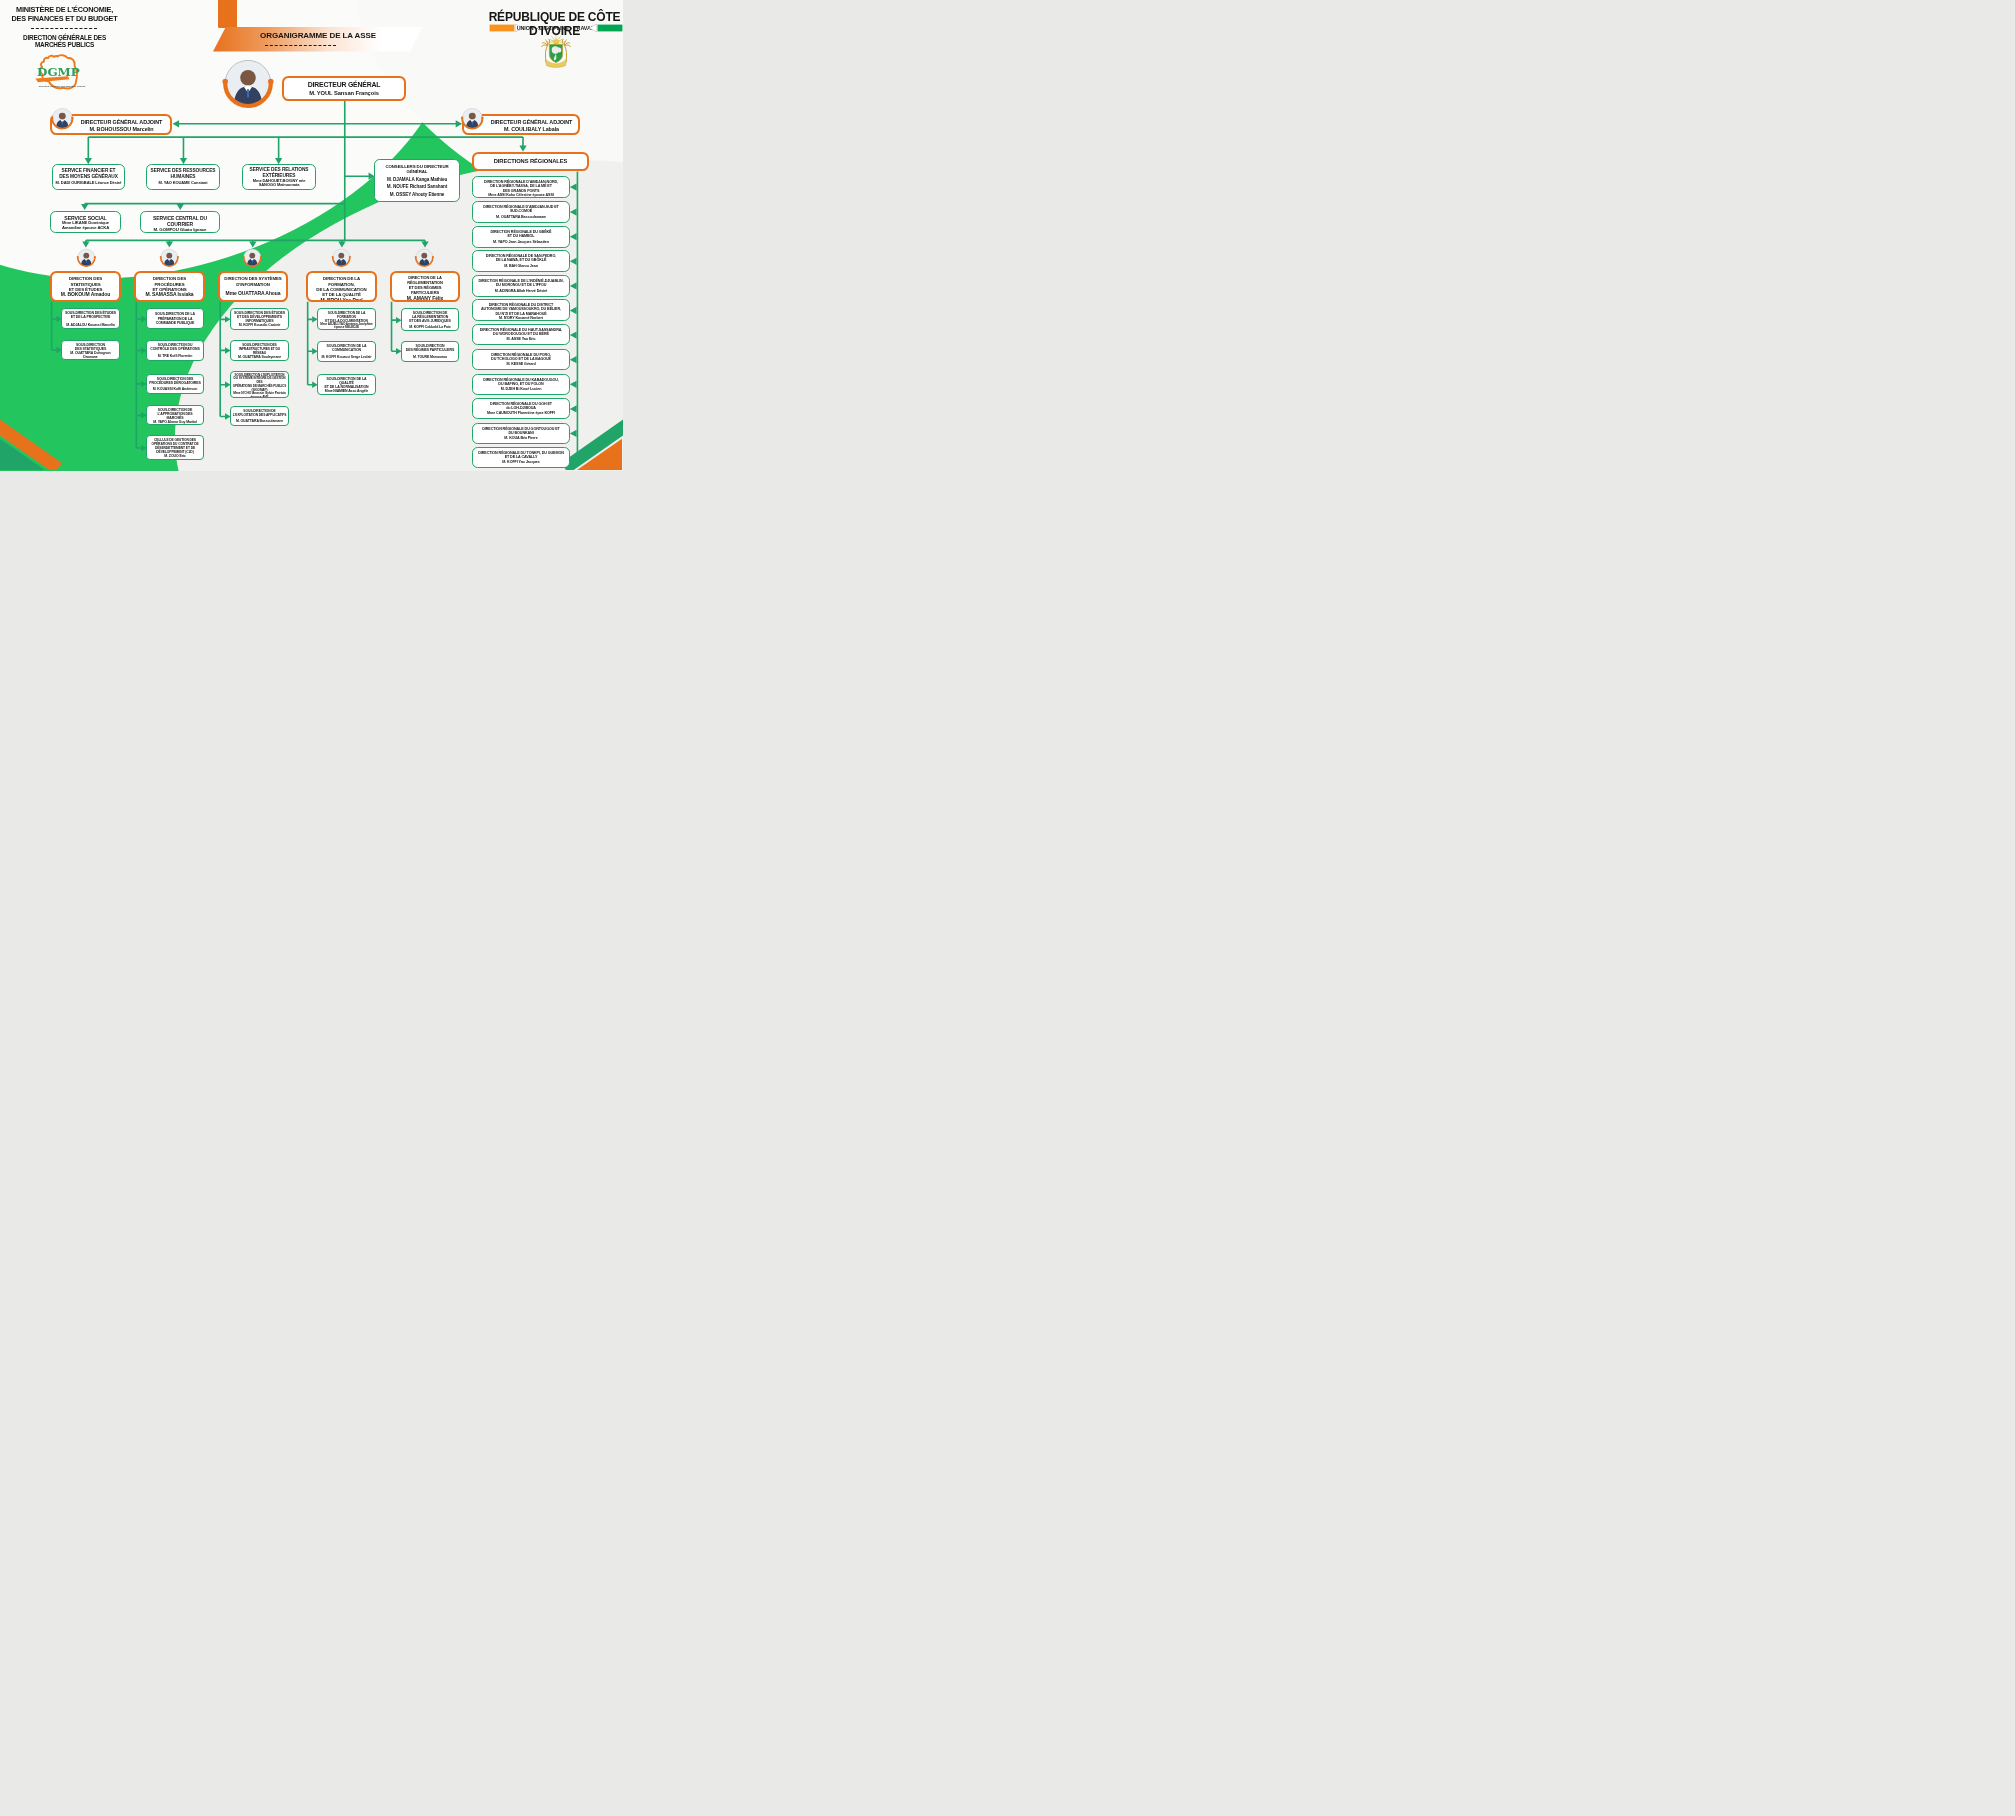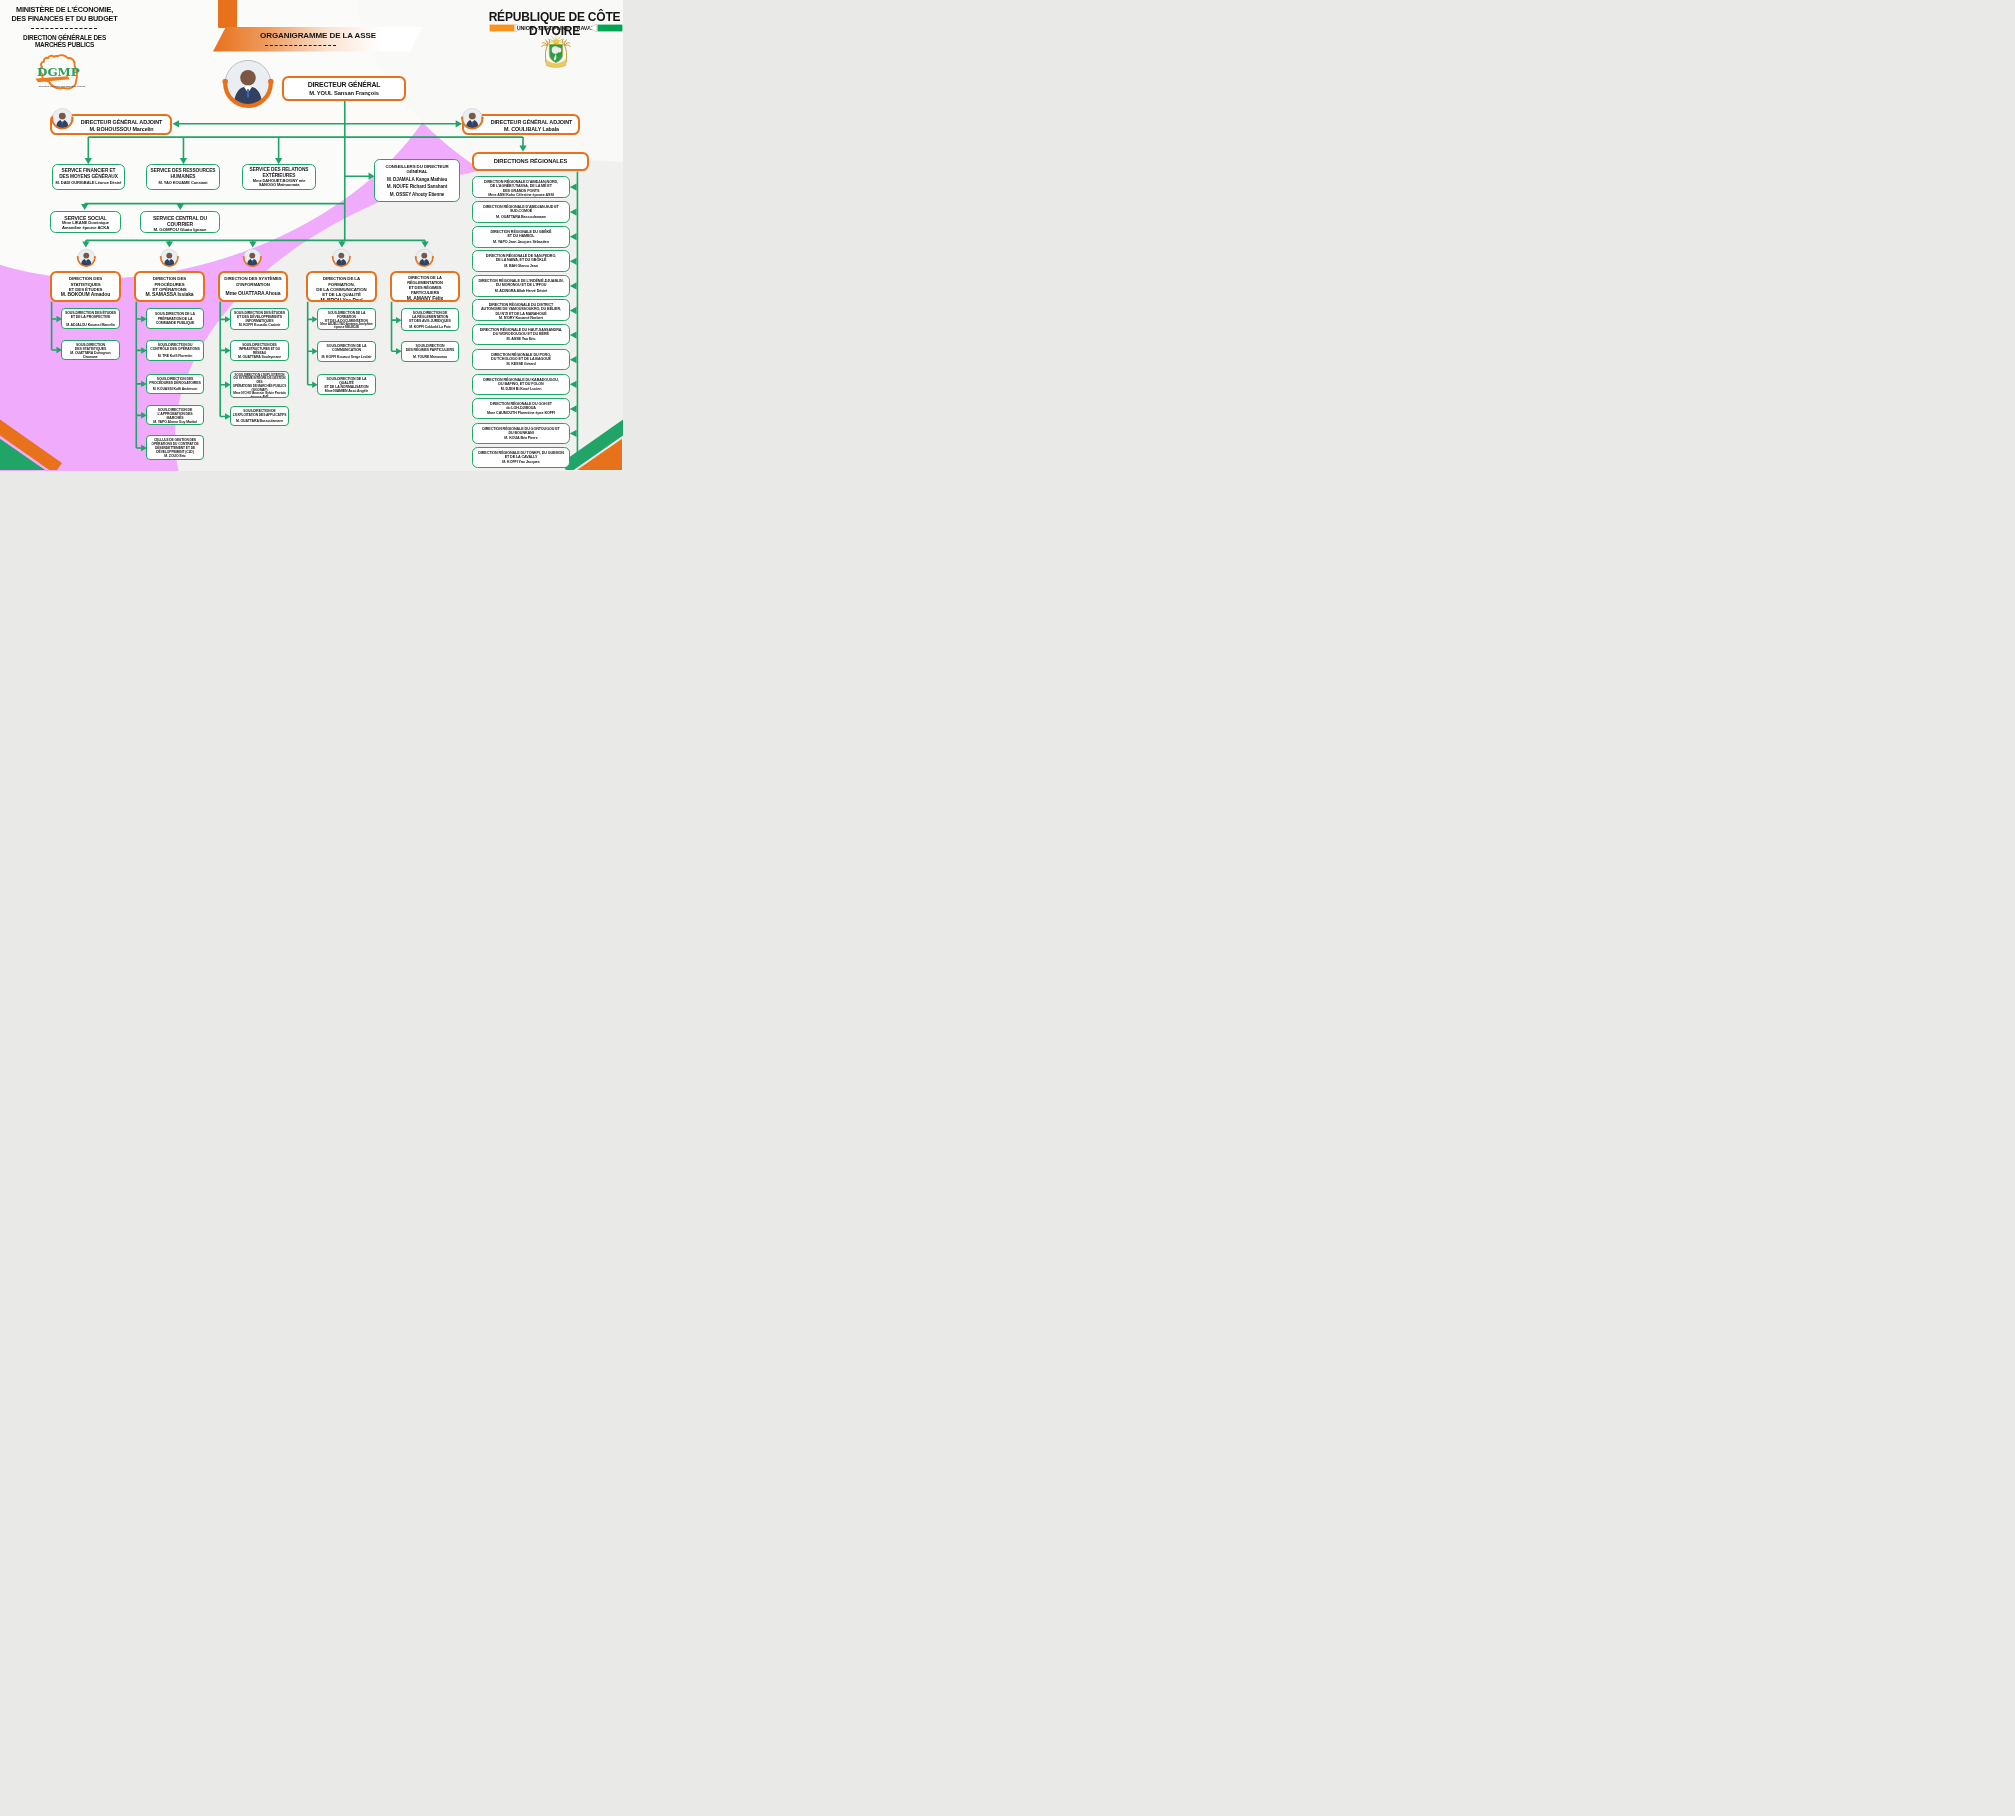--- a/index.html
+++ b/index.html
@@ -9,7 +9,7 @@
   }
   html,body{margin:0;padding:0;}
   body{background:#e9e9e7;font-family:"Liberation Sans",sans-serif;color:var(--ink);}
-  #page{position:relative;width:623px;height:471px;background:#f0abfc;overflow:hidden;}
+  #page{position:relative;width:623px;height:471px;background:#22c55e;overflow:hidden;}
   .abs{position:absolute;}
   .sw{position:absolute;border-radius:50%;}
   

